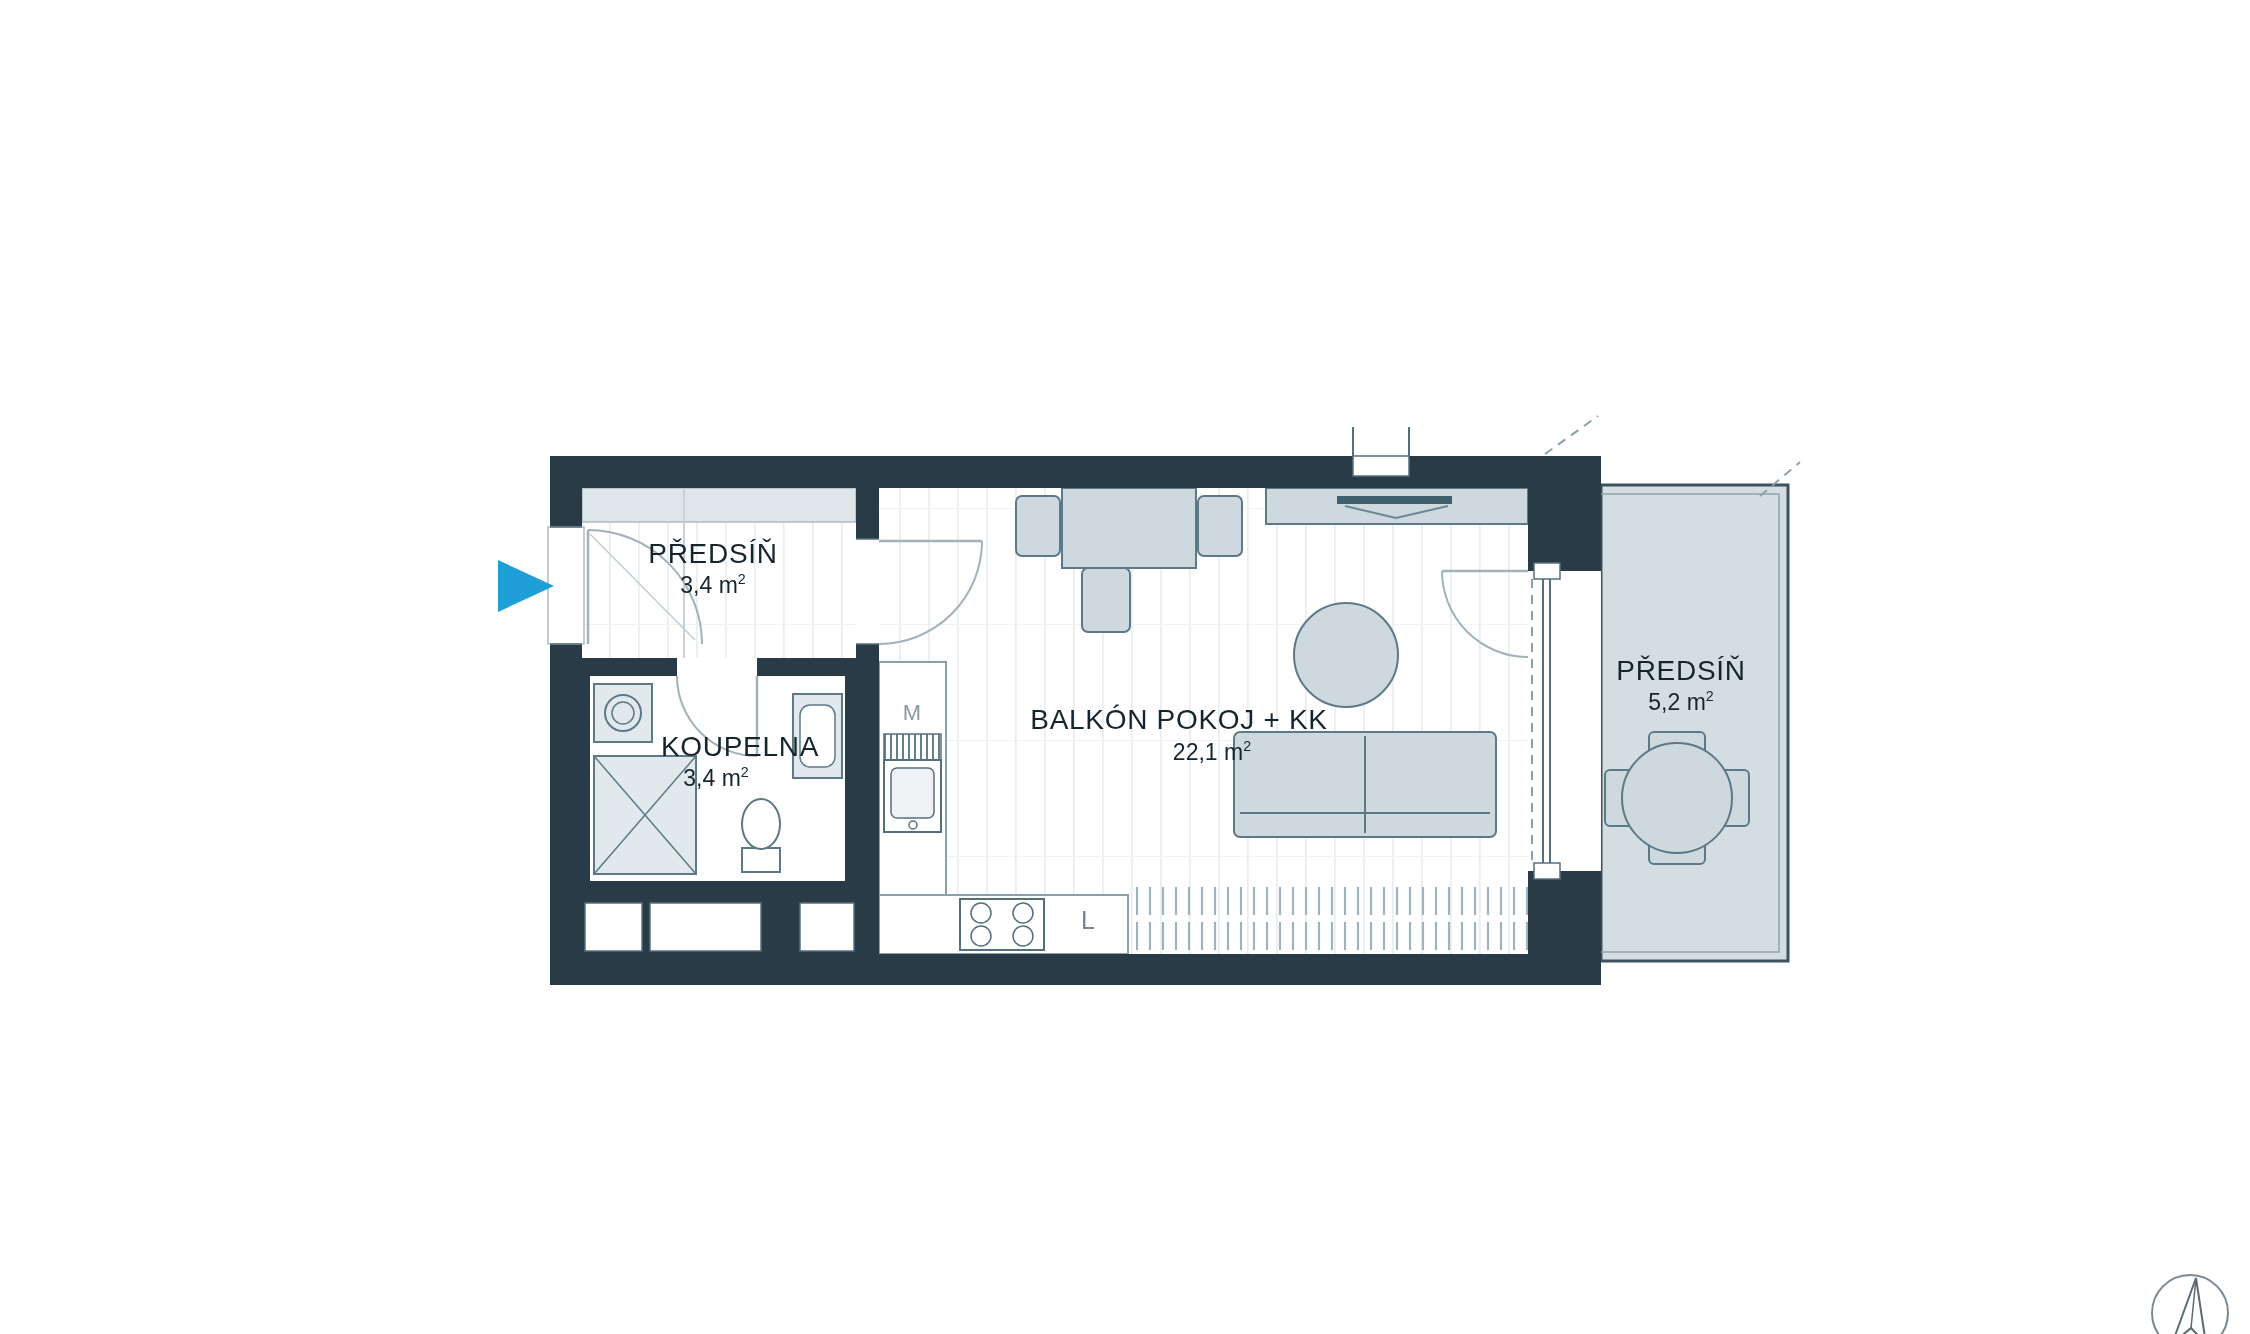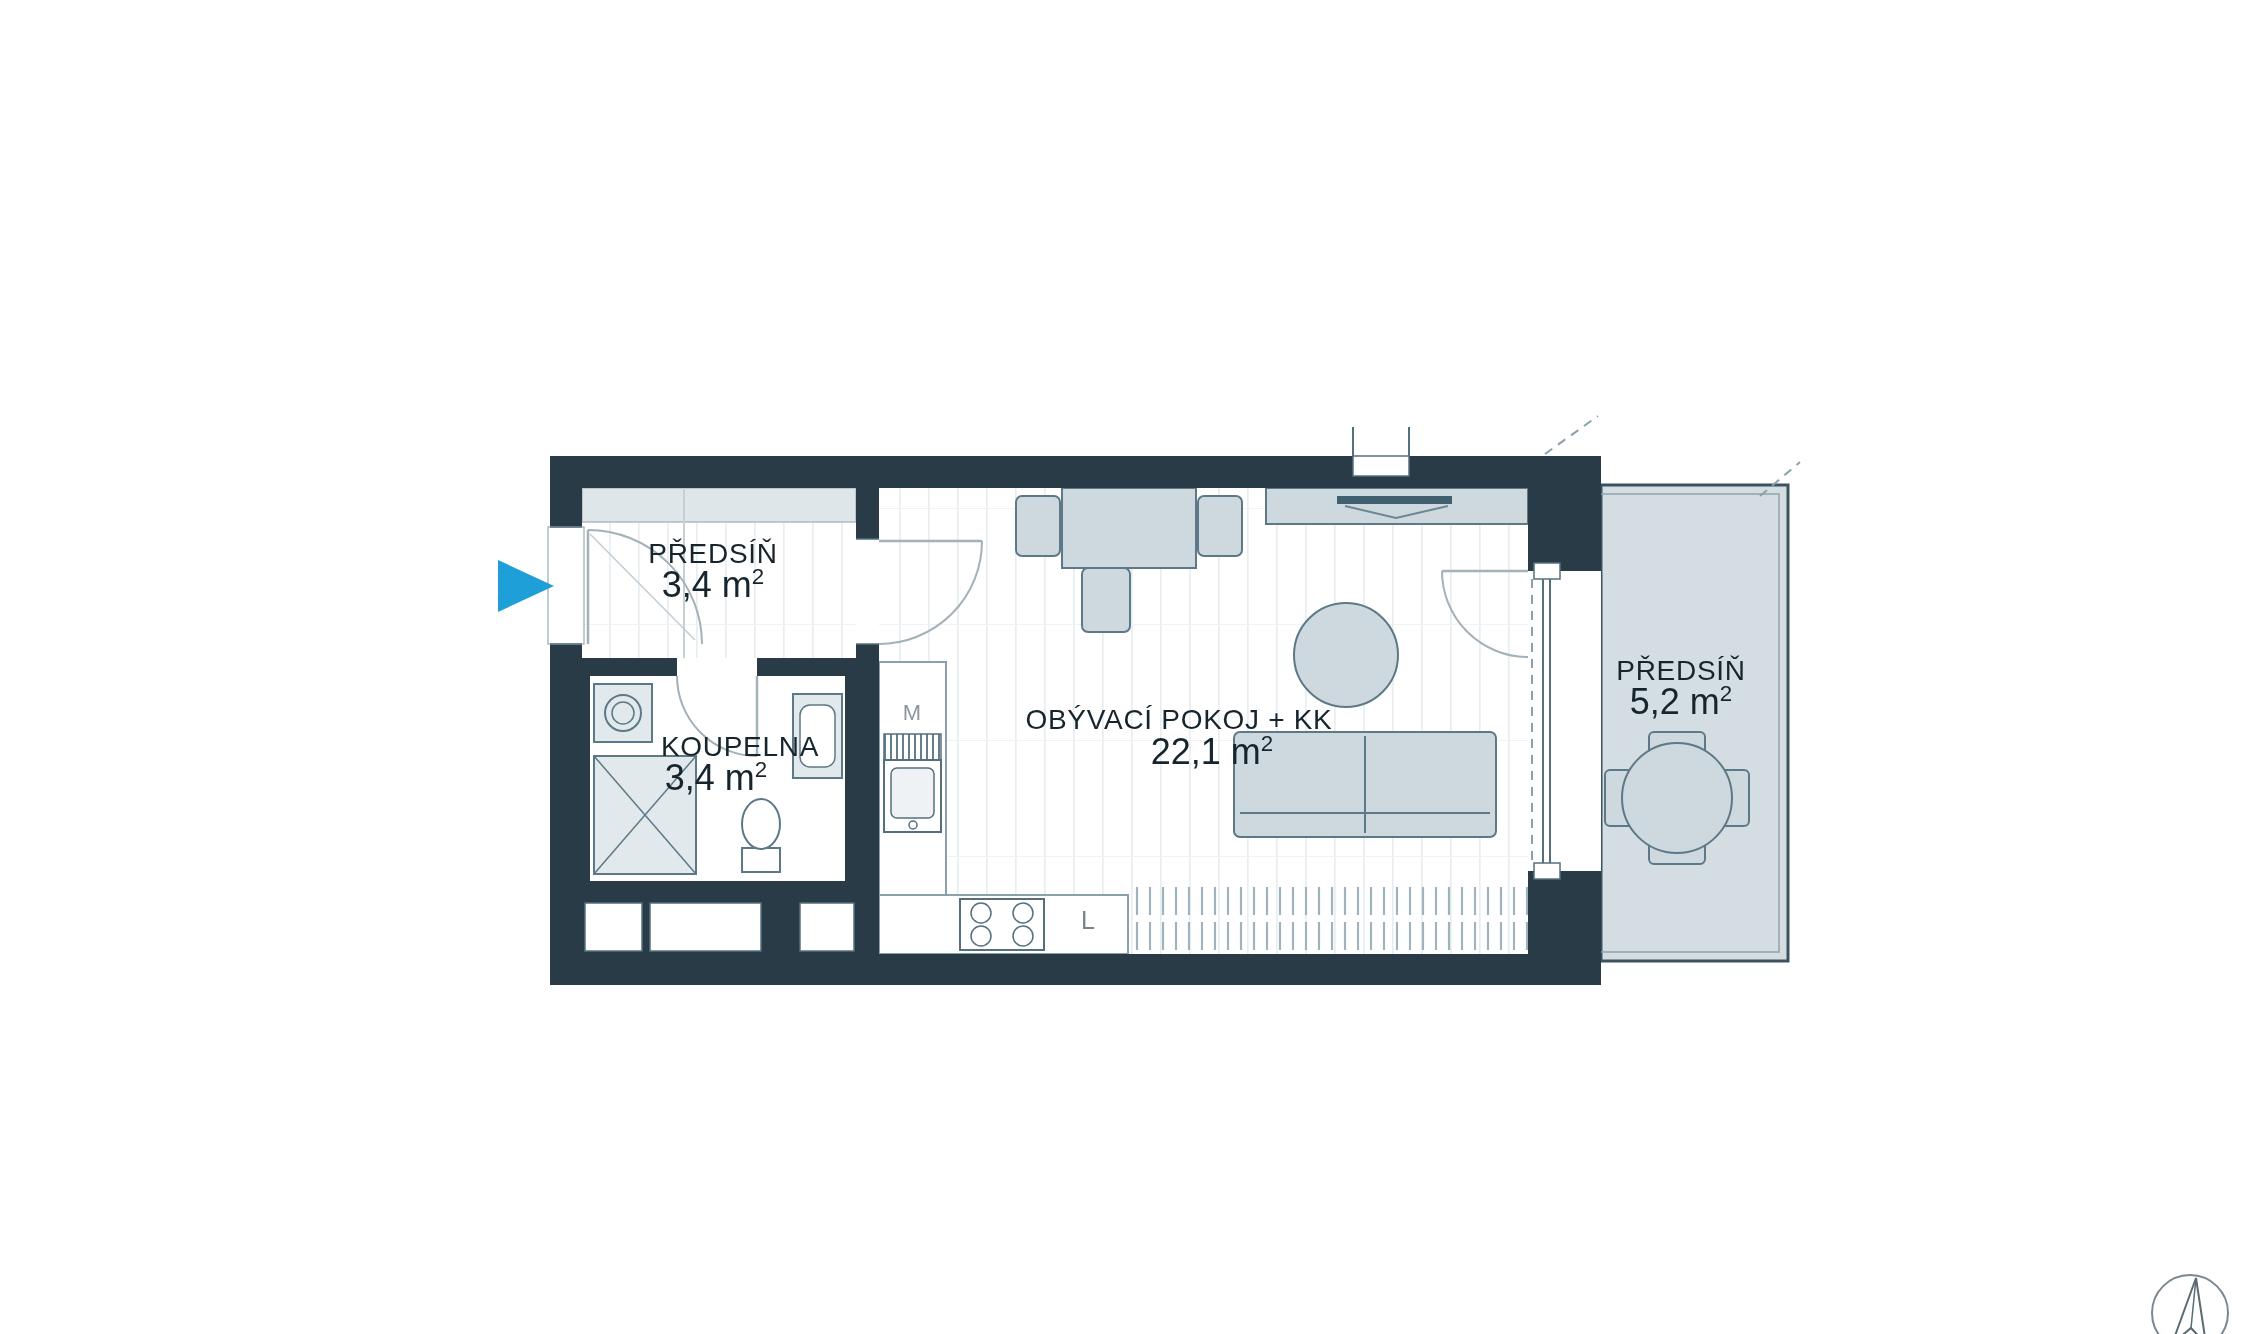--- a/index.html
+++ b/index.html
@@ -13,7 +13,7 @@
     color:var(--text,#16252d);white-space:nowrap;line-height:1;
   }
   .room-name{font-size:28px;letter-spacing:.7px}
-  .room-area{font-size:36px}
+  .room-area{font-size:23px}
   .room-area sup{font-size:62%;line-height:0}
   .marker{color:var(--marker,#8a969d);font-size:22px}
   .marker-l{font-size:25px;color:#77858d}

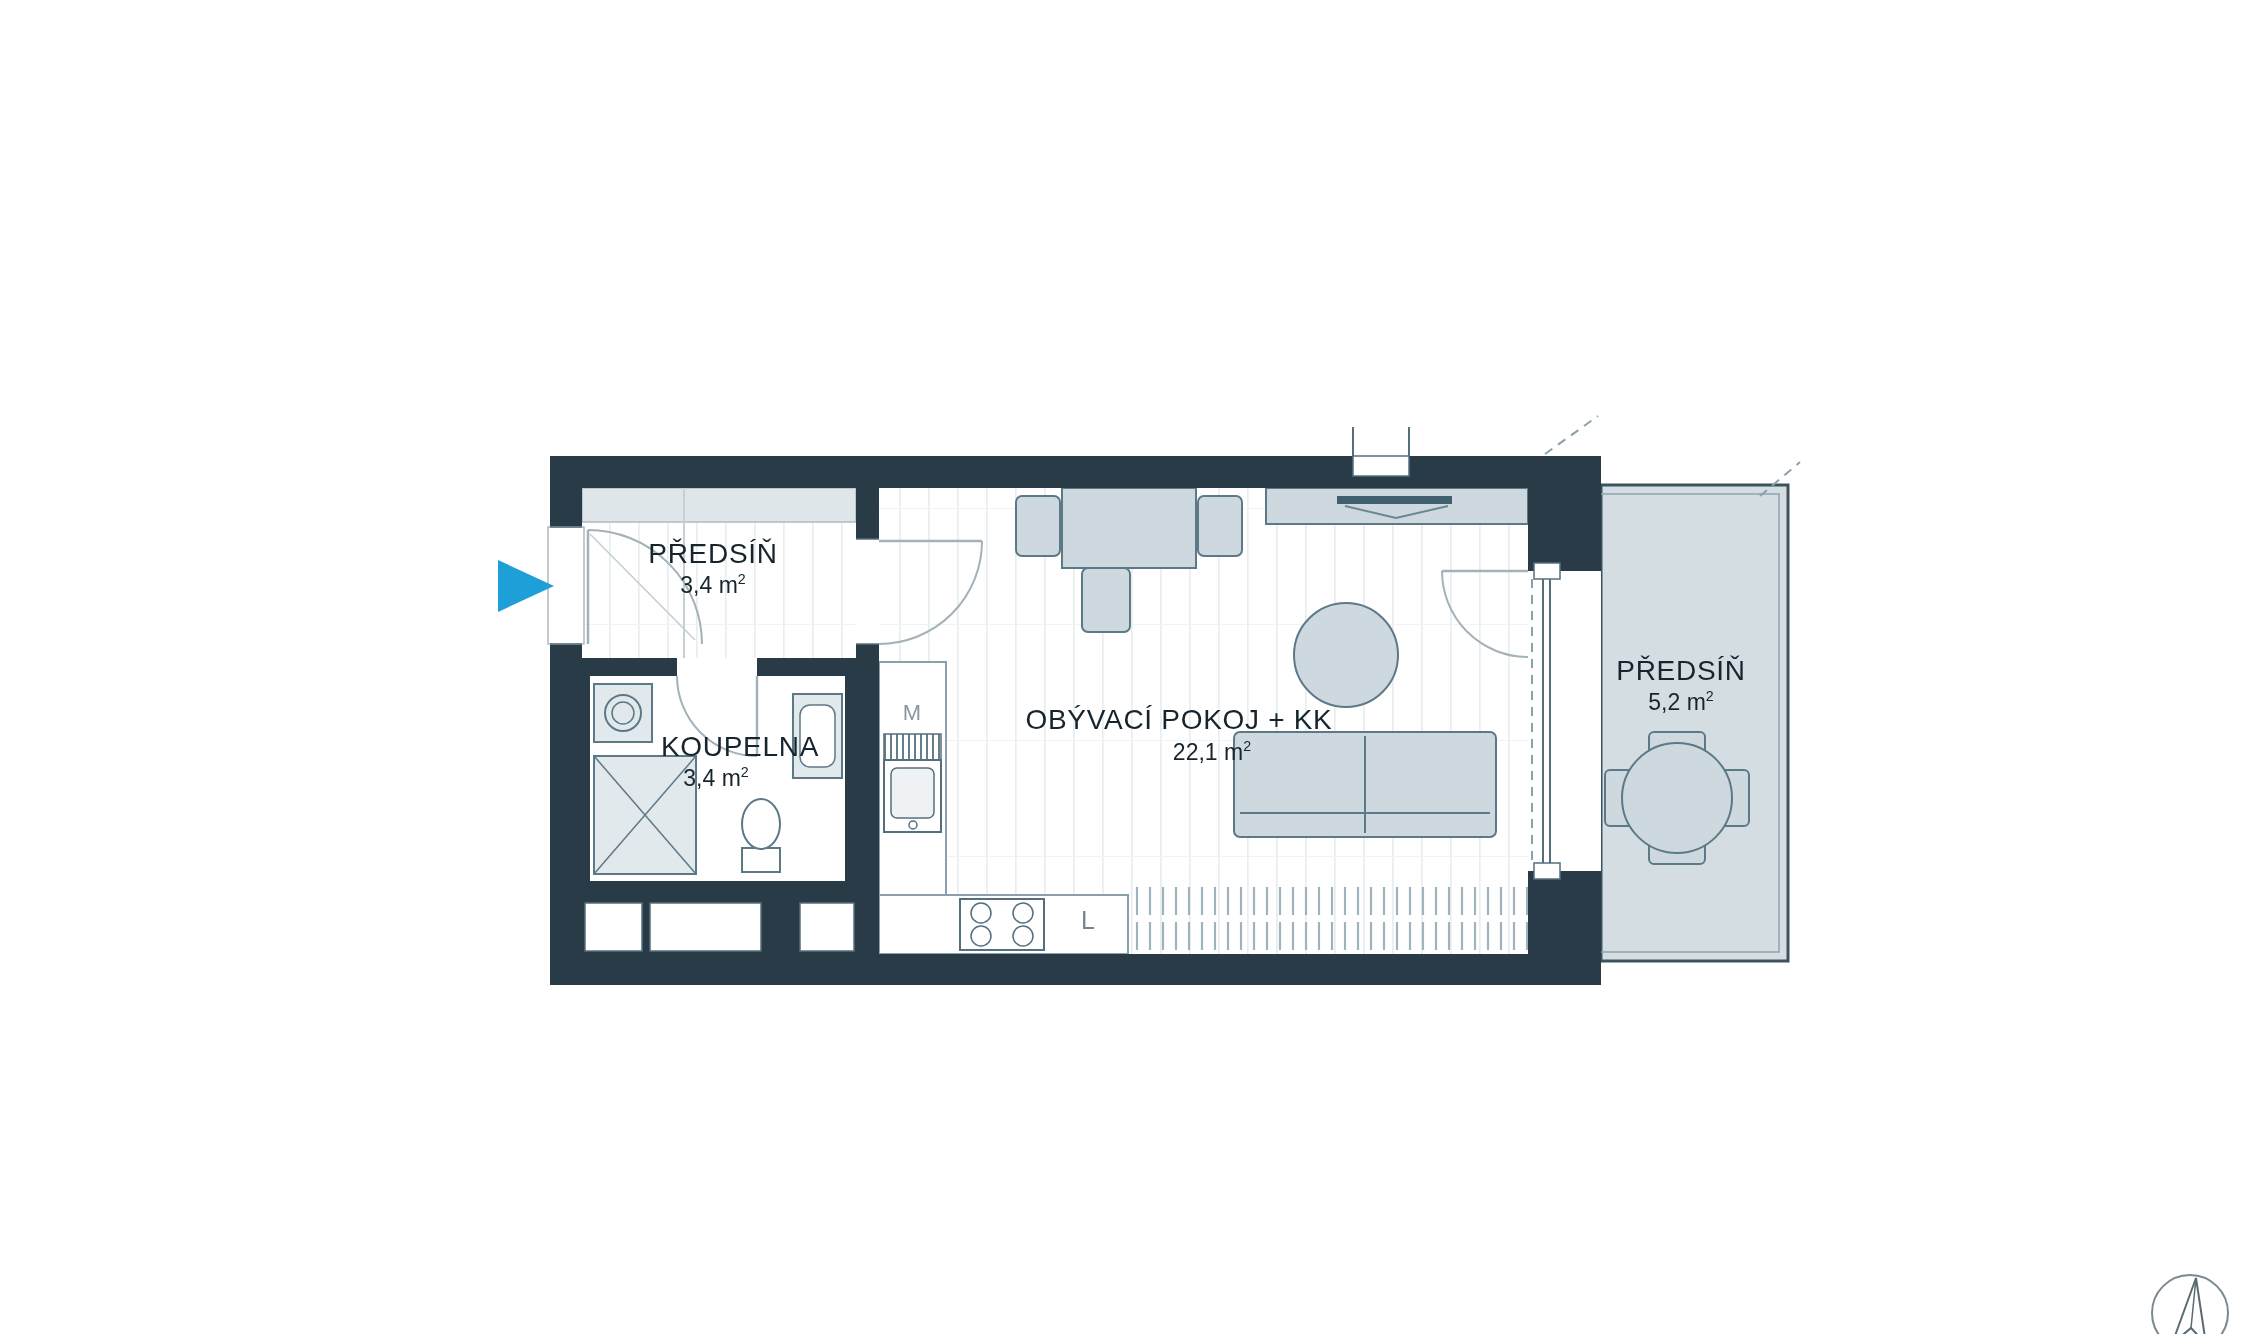--- a/index.html
+++ b/index.html
@@ -203,7 +203,7 @@
   <div class="lbl room-name" style="left:740px;top:703px">KOUPELNA</div>
   <div class="lbl room-area" style="left:716px;top:734px"><span>3,4 m</span><sup>2</sup></div>
 
-  <div class="lbl room-name" style="left:1179px;top:676px">OBÝVACÍ POKOJ + KK</div>
+  <div class="lbl room-name" style="left:1179px;top:676px">BALKÓN POKOJ + KK</div>
   <div class="lbl room-area" style="left:1212px;top:708px"><span>22,1 m</span><sup>2</sup></div>
 
   <div class="lbl room-name" style="left:1681px;top:627px">PŘEDSÍŇ</div>

